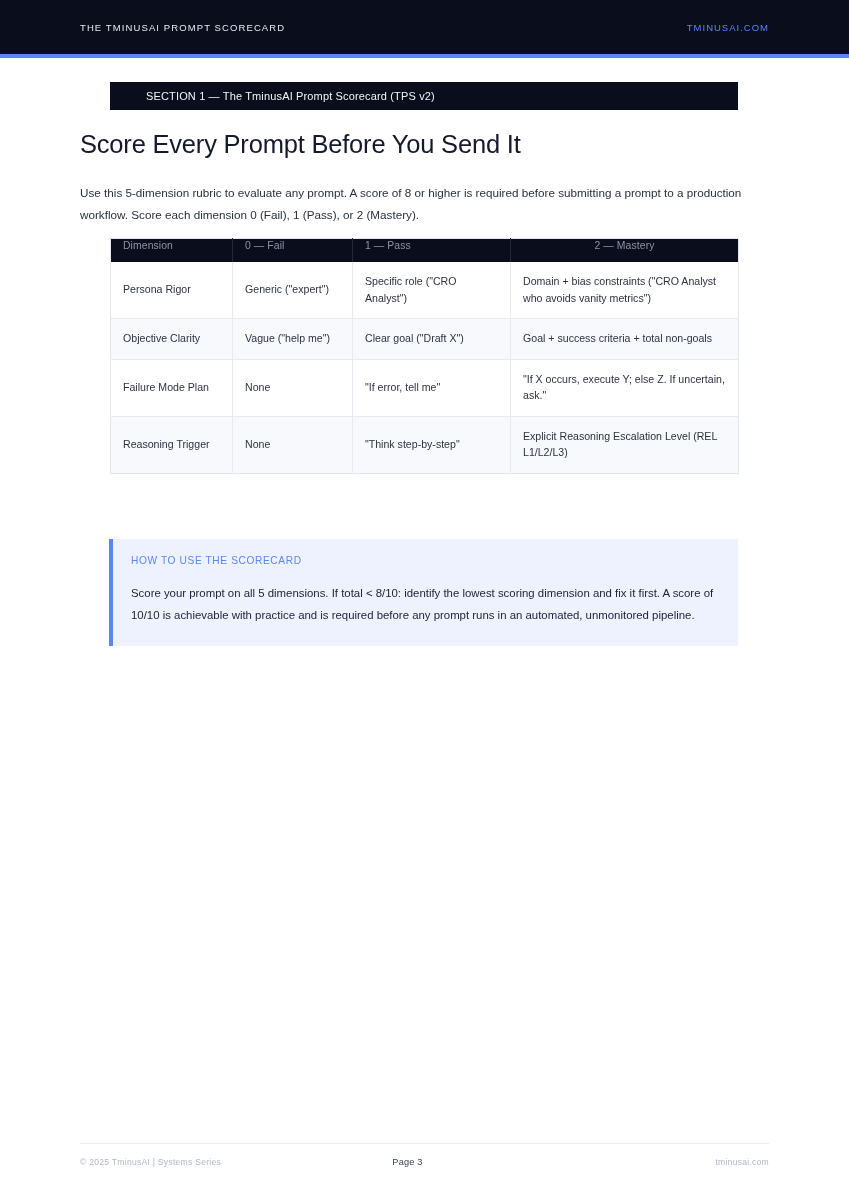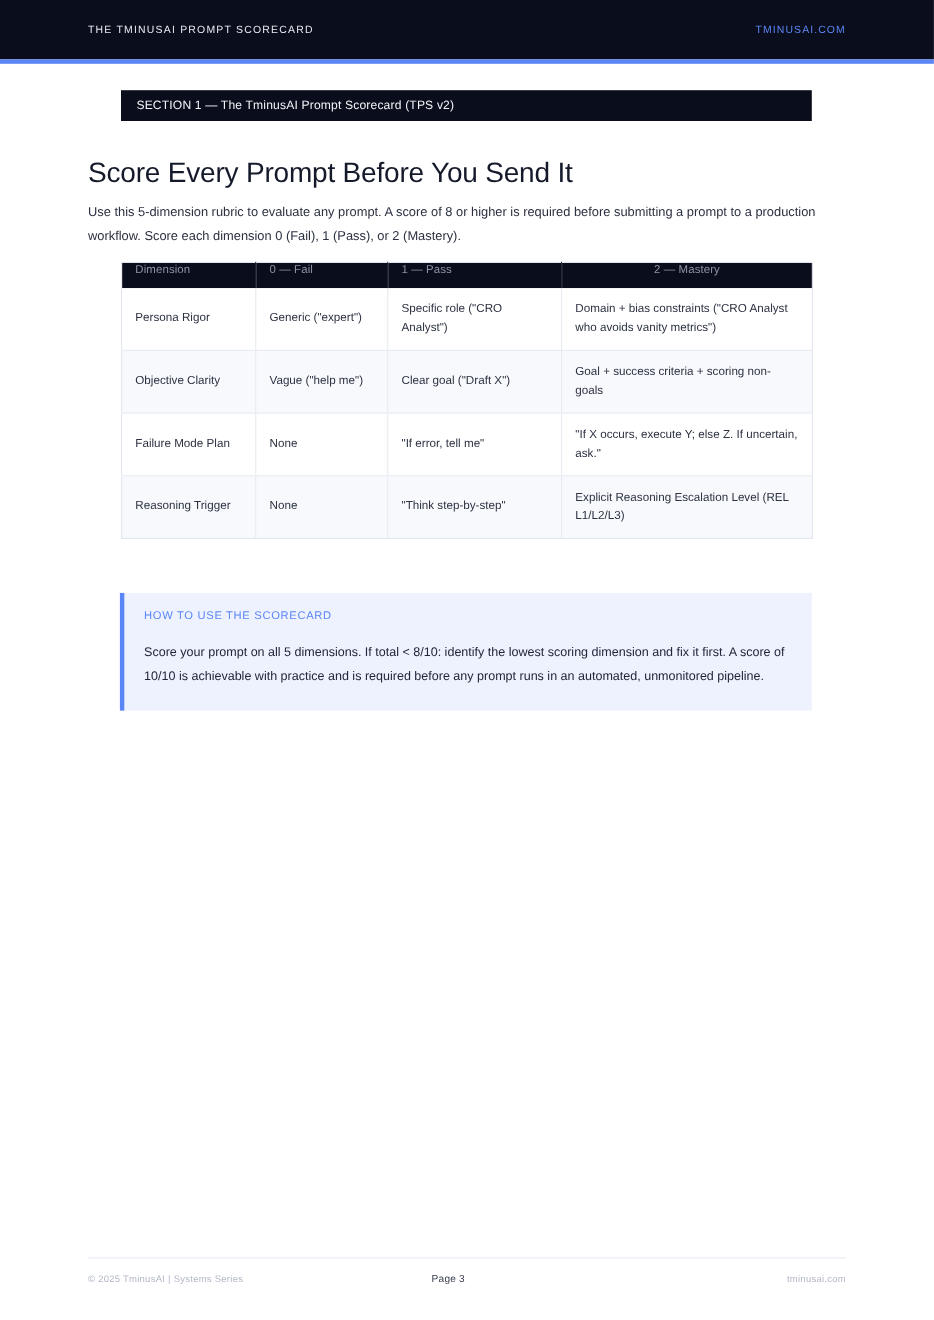--- a/index.html
+++ b/index.html
@@ -84,6 +84,7 @@
     font-weight: 400;
     letter-spacing: 0.15px;
     white-space: nowrap;
+    margin-left: 22px;
   }
 
   

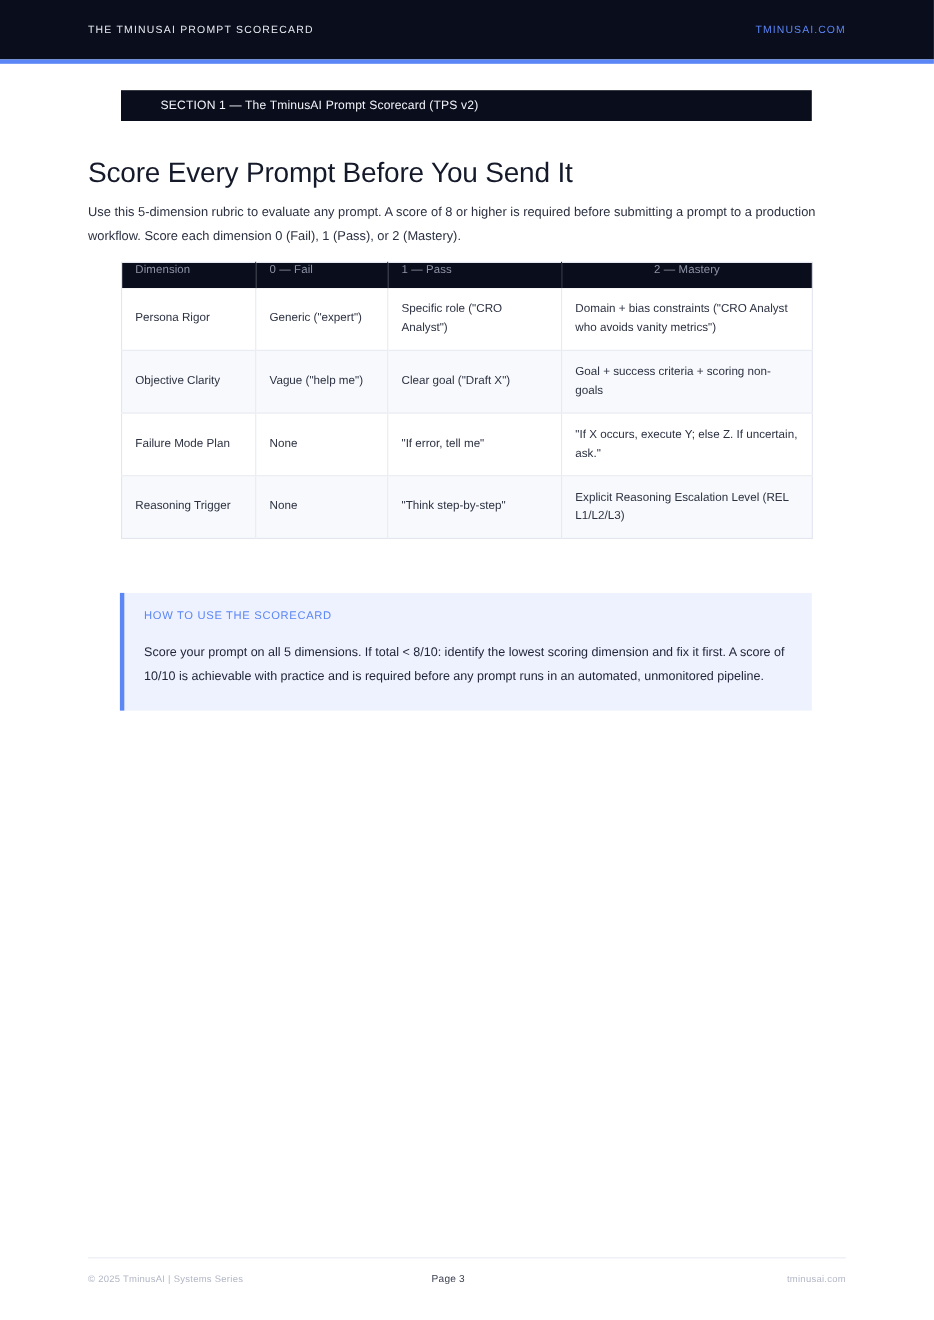--- a/index.html
+++ b/index.html
@@ -91,7 +91,7 @@
   .doc-title {
     position: absolute;
     left: 80px;
-    top: 85px;
+    top: 72px;
     width: 690px;
     margin: 0;
     font-size: 25.5px;

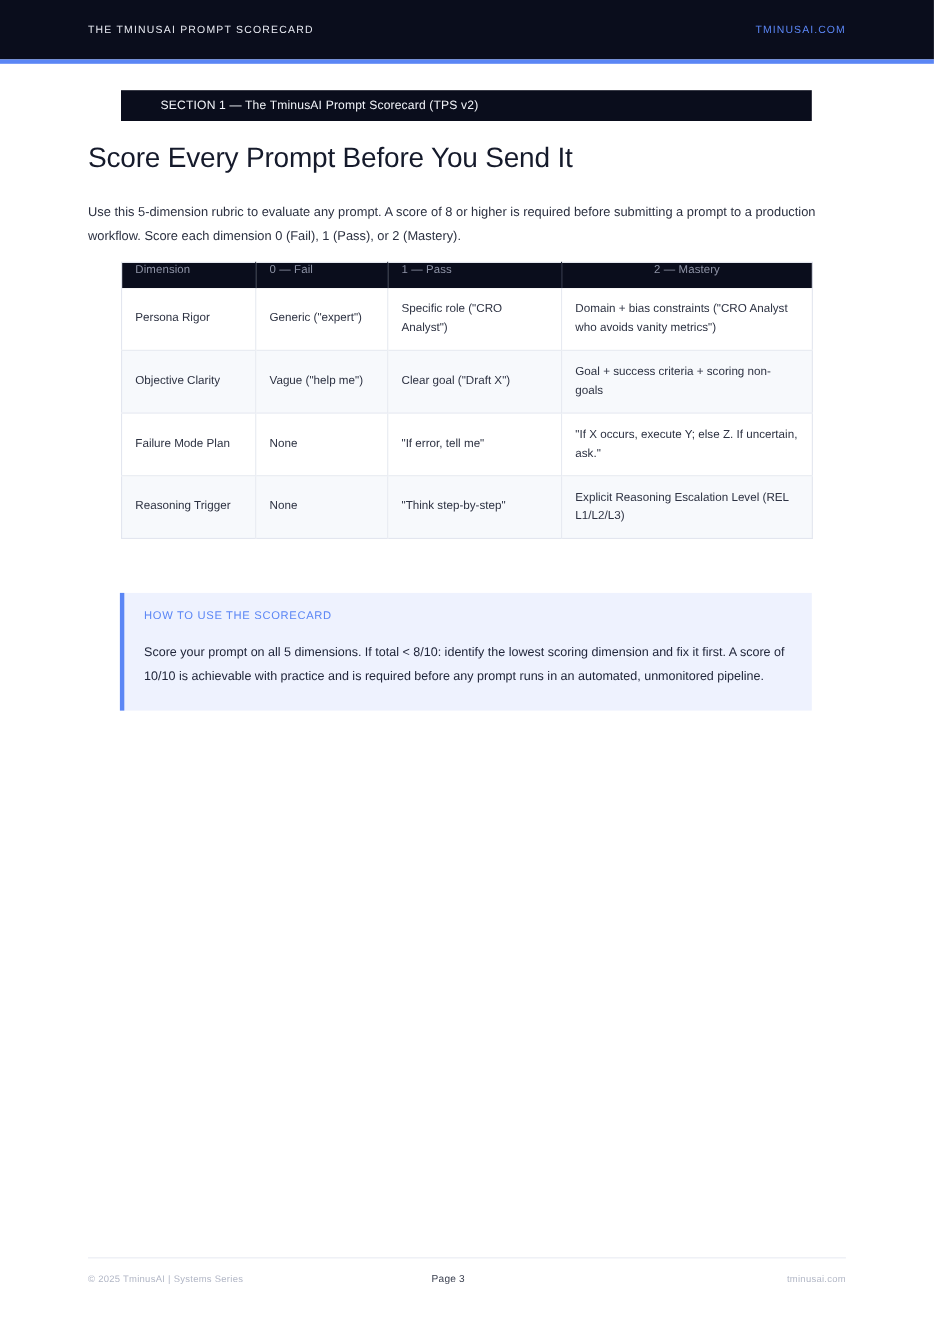--- a/index.html
+++ b/index.html
@@ -261,7 +261,7 @@
           <td class="dim-cell">Objective Clarity</td>
           <td>Vague ("help me")</td>
           <td>Clear goal ("Draft X")</td>
-          <td>Goal + success criteria + scoring non-goals</td>
+          <td>Goal + success criteria + total non-goals</td>
         </tr>
         <tr>
           <td class="dim-cell">Failure Mode Plan</td>

